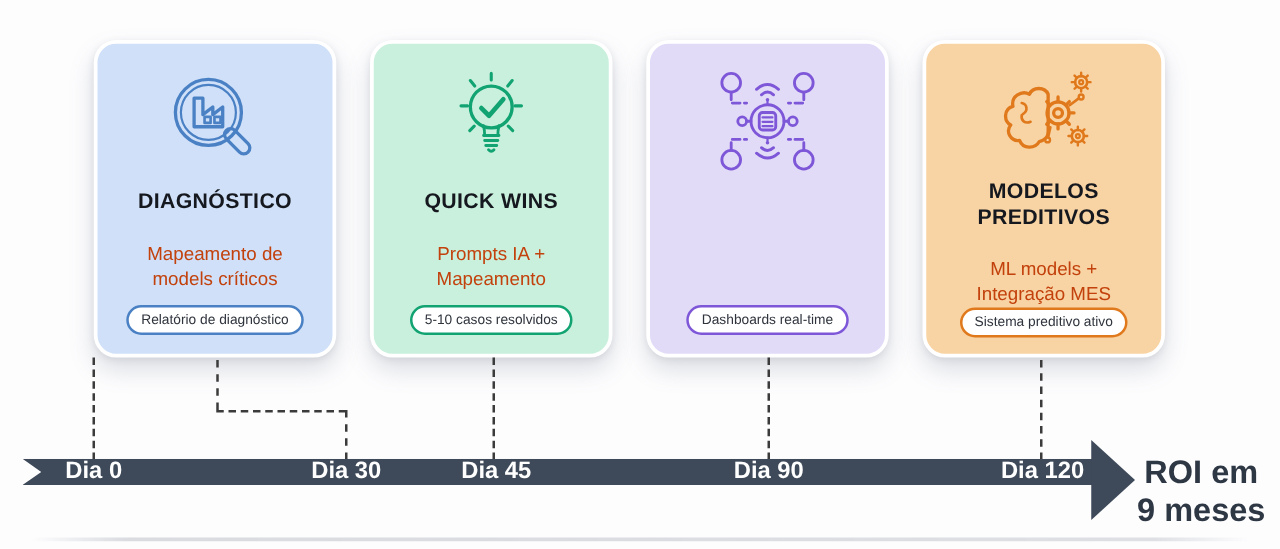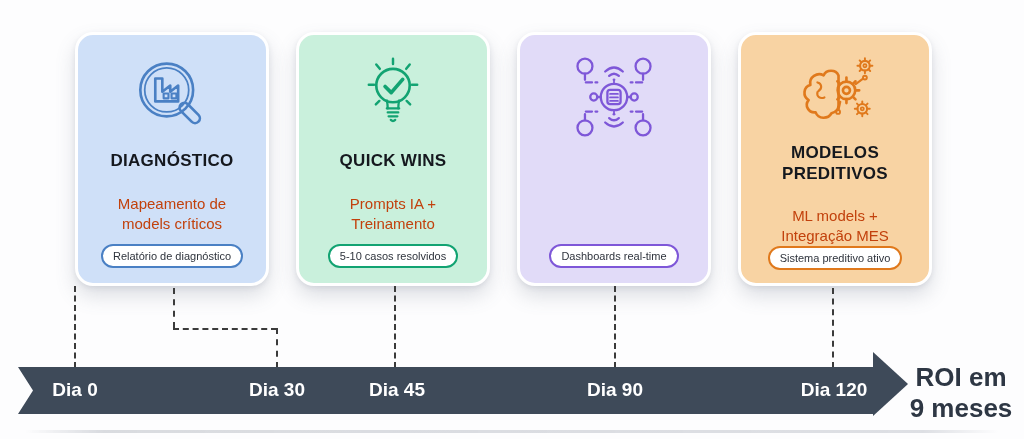--- a/index.html
+++ b/index.html
@@ -104,7 +104,7 @@
       <div class="card-title">QUICK WINS</div>
       <div class="card-desc">
         <span>Prompts IA +</span>
-        <span>Treinamento</span>
+        <span>Mapeamento</span>
       </div>
       <div class="badge">5-10 casos resolvidos</div>
     </div>

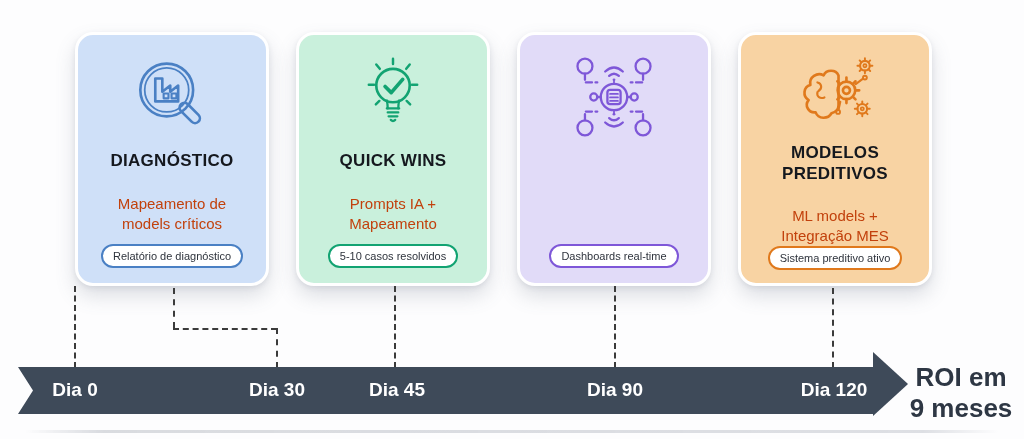--- a/index.html
+++ b/index.html
@@ -39,7 +39,7 @@
   #conn-dia120{left:832px;top:288px;height:80px;}
   
   .tl-bar{
-    position:absolute;left:18px;top:367px;width:856px;height:47px;
+    position:absolute;left:18px;top:367px;width:856px;height:21px;
     background:var(--bar-color,#3e4a59);
     clip-path:polygon(0 0,100% 0,100% 100%,0 100%,15px 50%);
   }

